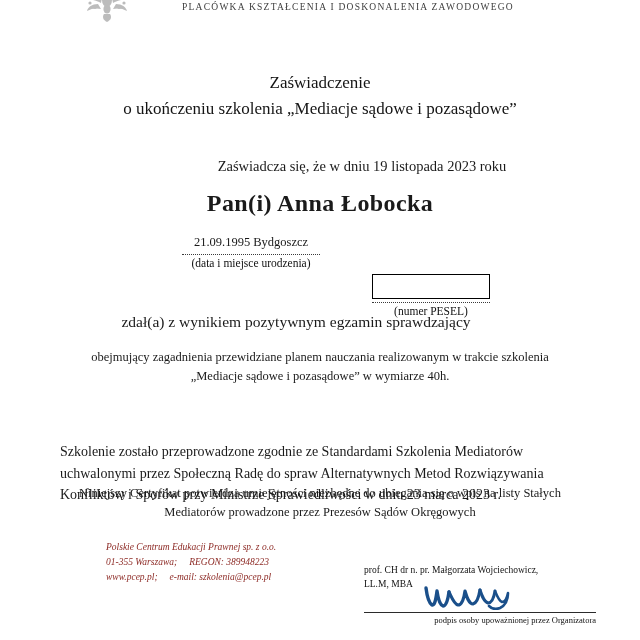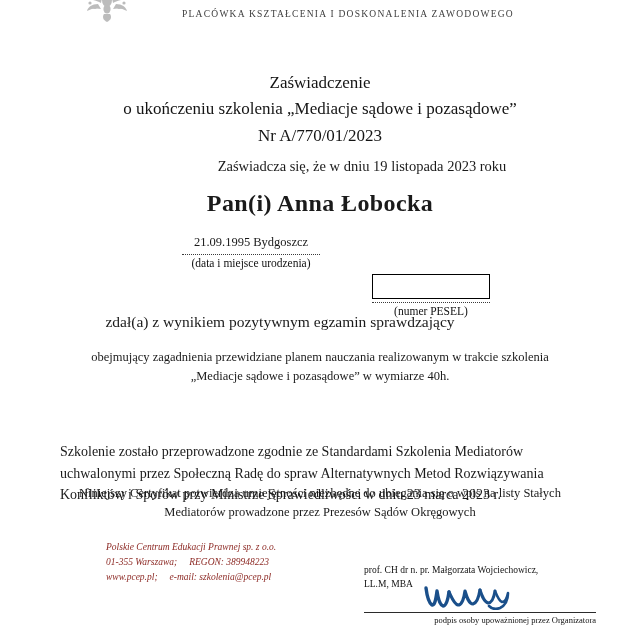--- a/index.html
+++ b/index.html
@@ -44,7 +44,7 @@
   .org-line {
     position: absolute;
     left: 182px;
-    top: 9px;
+    top: 2px;
     font-size: 9.5px;
     letter-spacing: 1.25px;
     color: #3d3d3d;

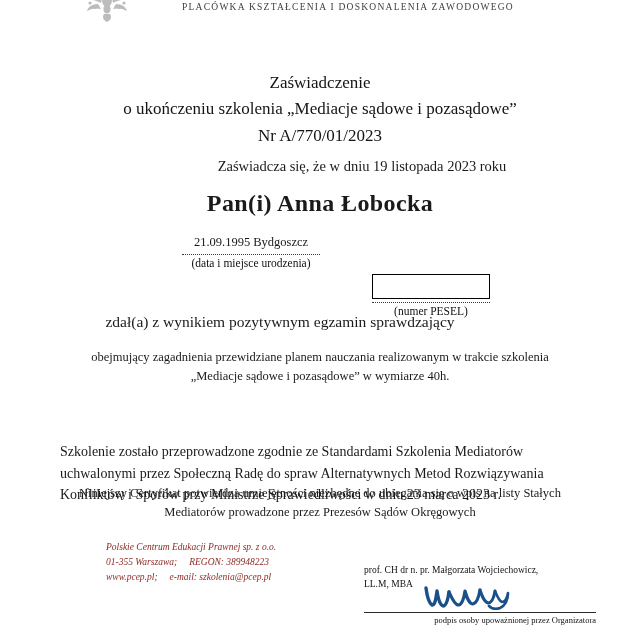--- a/index.html
+++ b/index.html
@@ -268,7 +268,6 @@
   <div class="title-block">
     <div class="title-line">Zaświadczenie</div>
     <div class="title-line">o ukończeniu szkolenia „Mediacje sądowe i pozasądowe”</div>
-    <div class="title-line">Nr A/770/01/2023</div>
   </div>
 
   <div class="attest">Zaświadcza się, że w dniu 19 listopada 2023 roku</div>

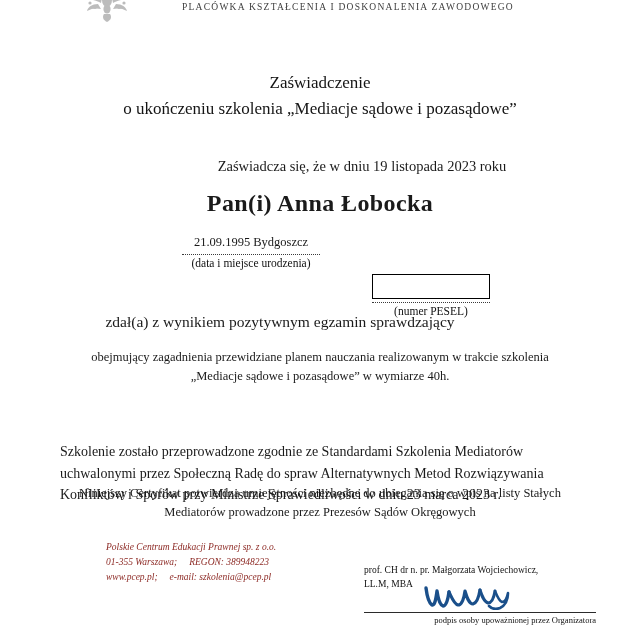--- a/index.html
+++ b/index.html
@@ -137,7 +137,7 @@
   .exam-line {
     position: absolute;
     top: 313px;
-    left: 0;
+    left: 16px;
     width: 560px;
     text-align: center;
     font-size: 15.5px;

